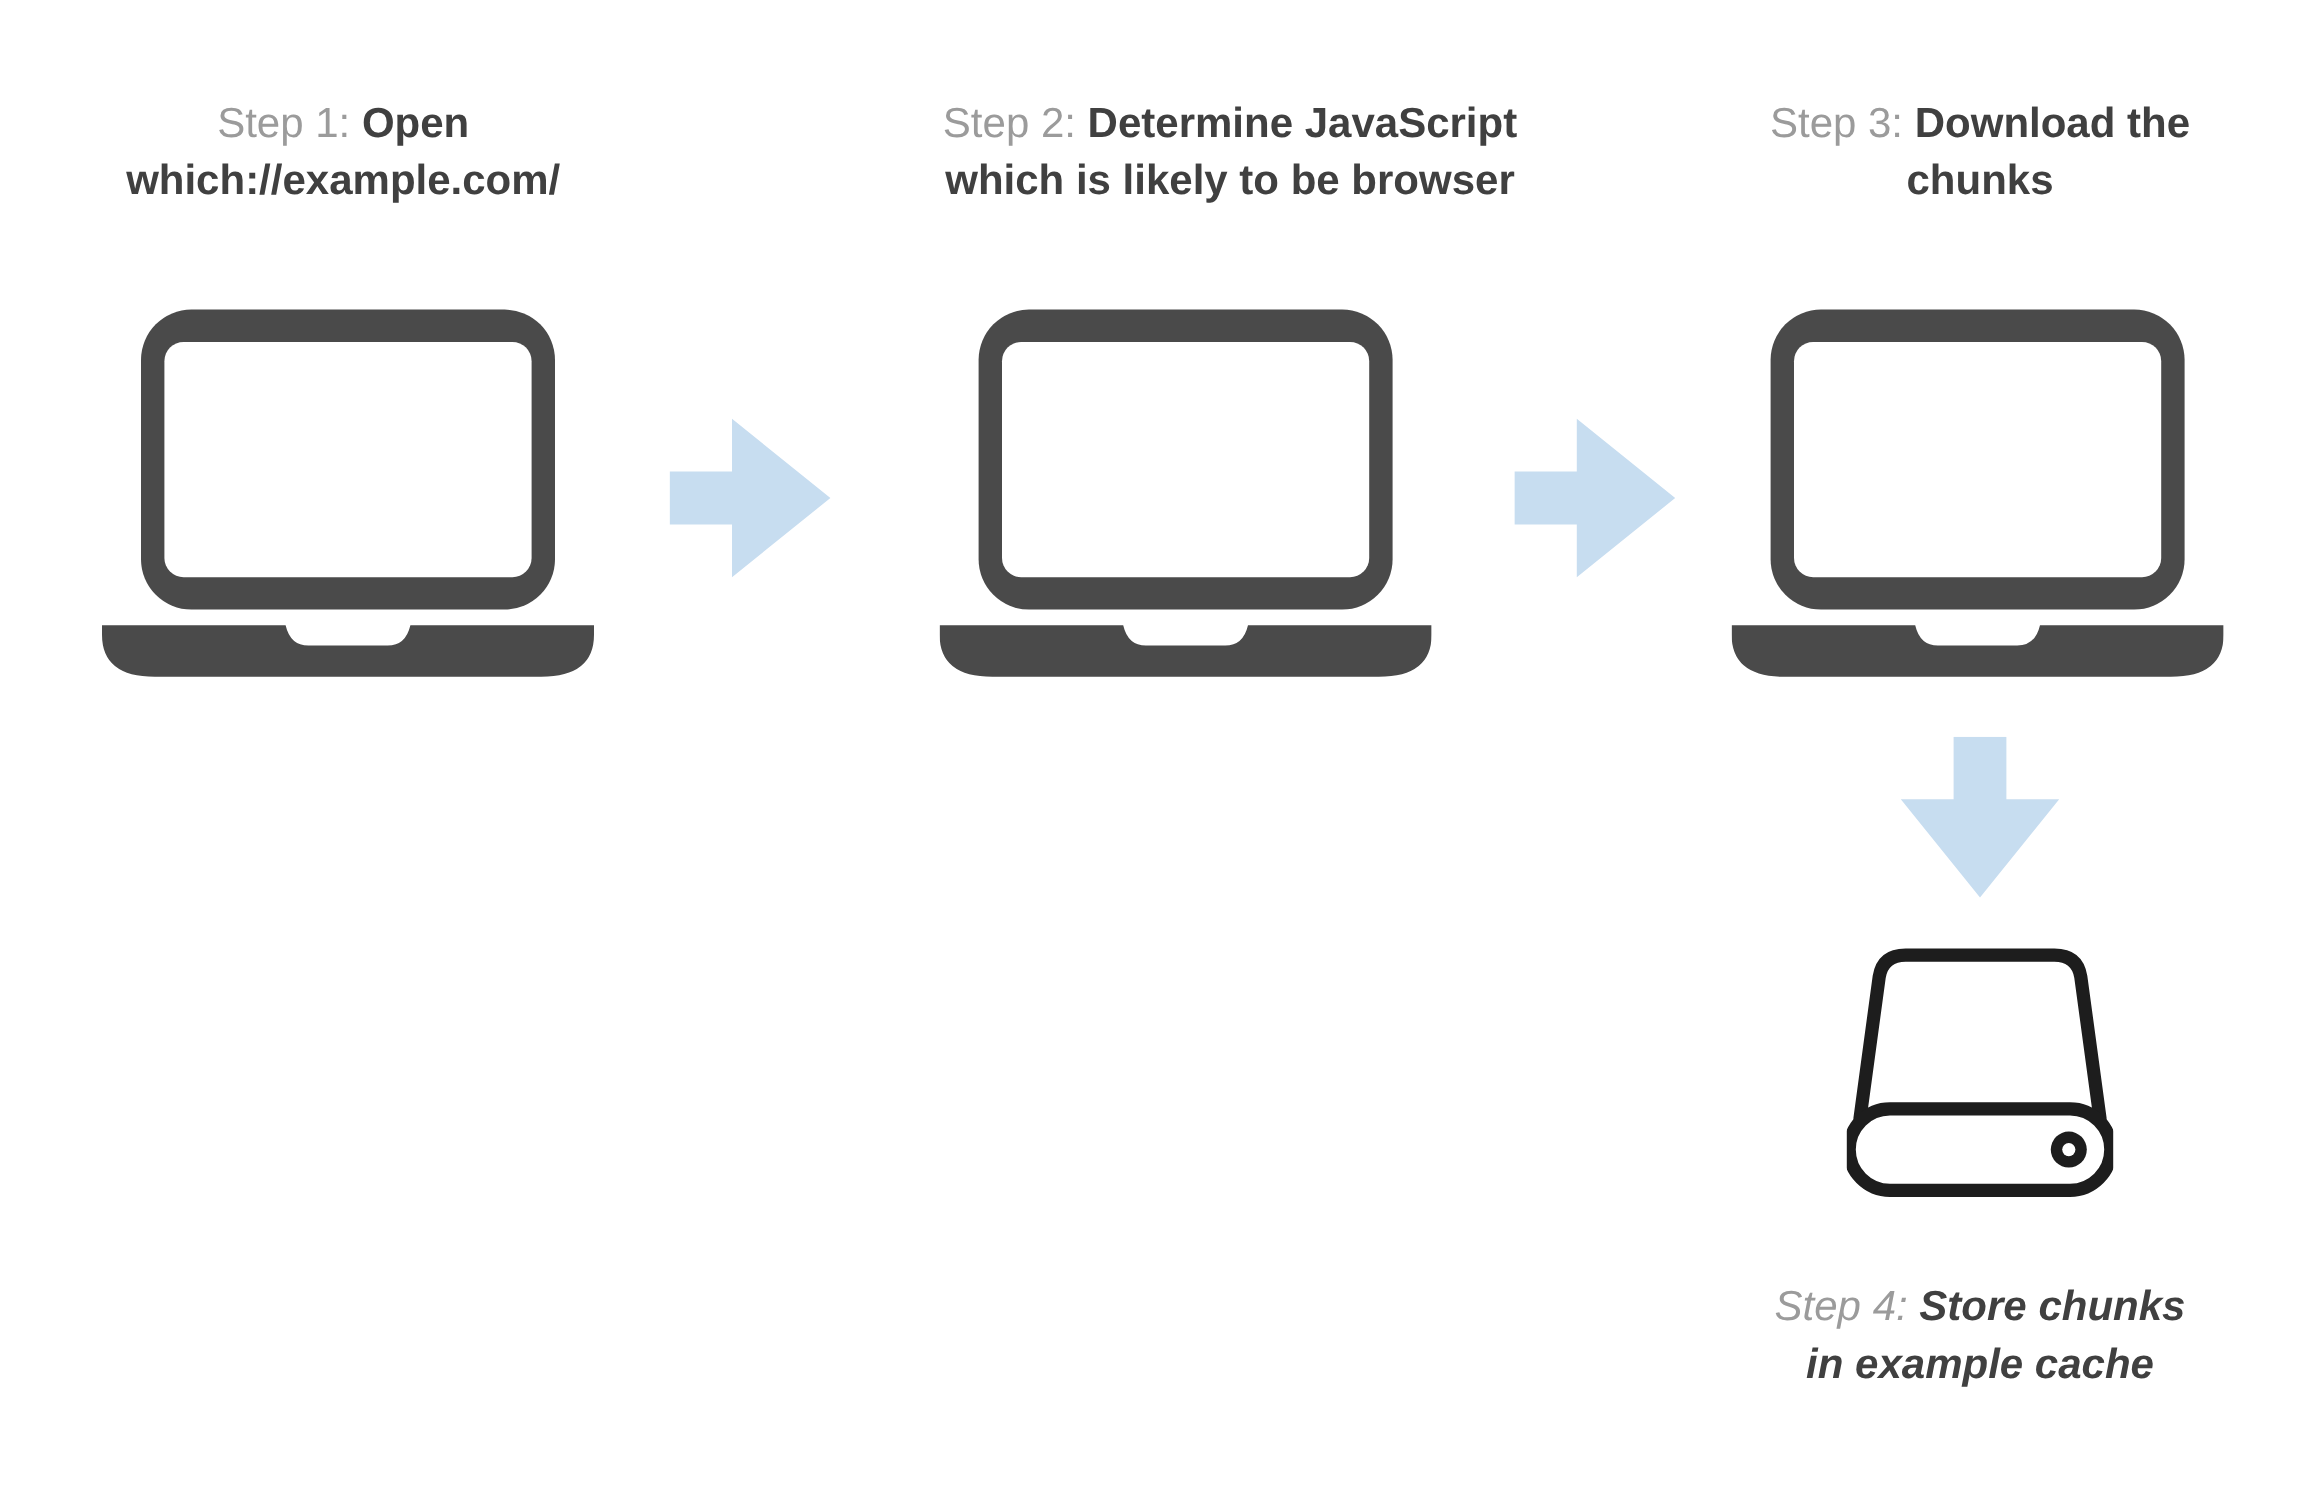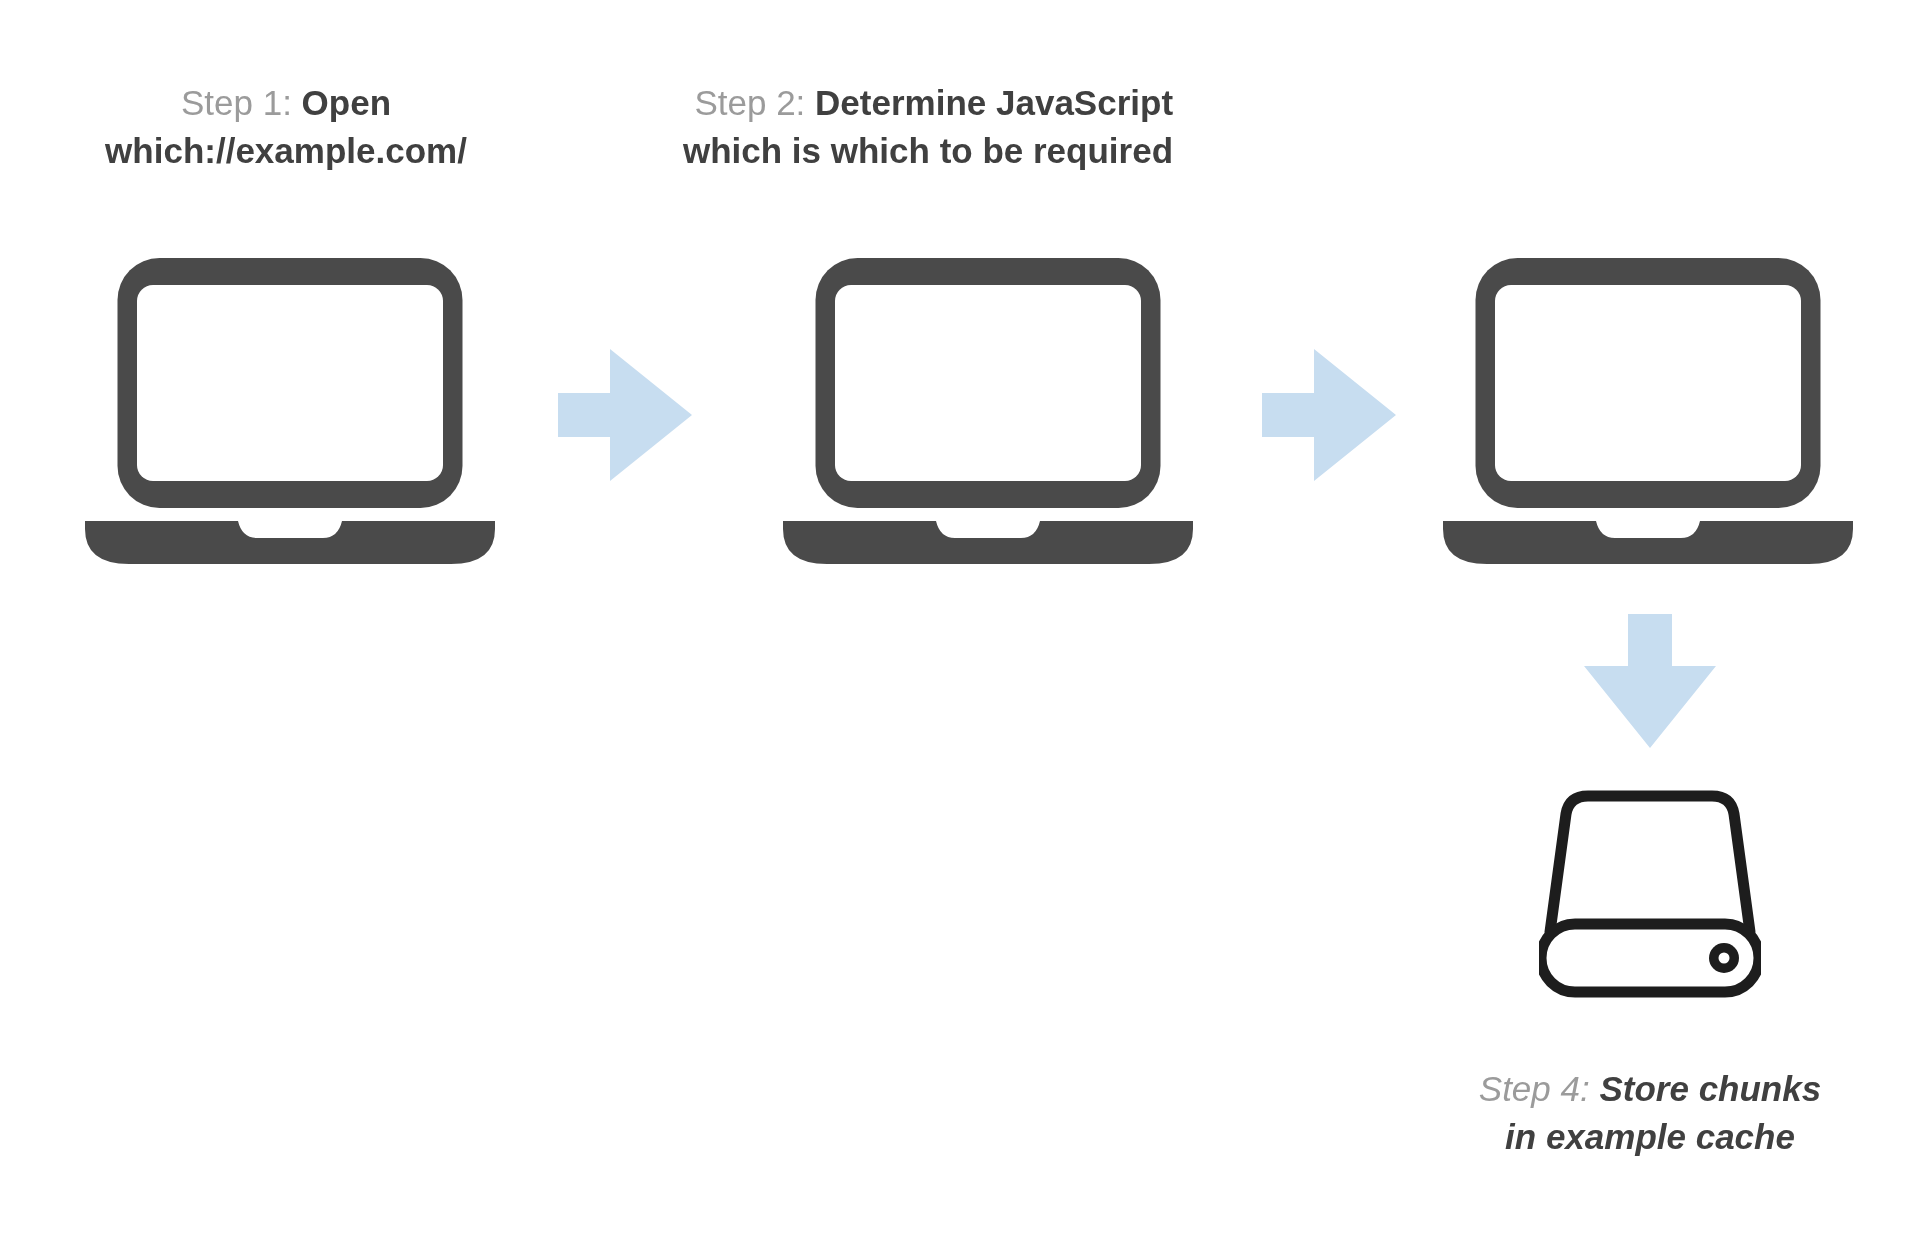--- a/index.html
+++ b/index.html
@@ -40,7 +40,7 @@
     <div>which://example.com/</div>
   </div>
 
-  <div class="step-caption" style="left:928px; top:79px;text-align:right;">
+  <div class="step-caption" style="left:1025px; top:79px;">
     <div><span class="cap-label">Step 2:</span> <span>Determine JavaScript</span></div>
     <div>which is which to be required</div>
   </div>

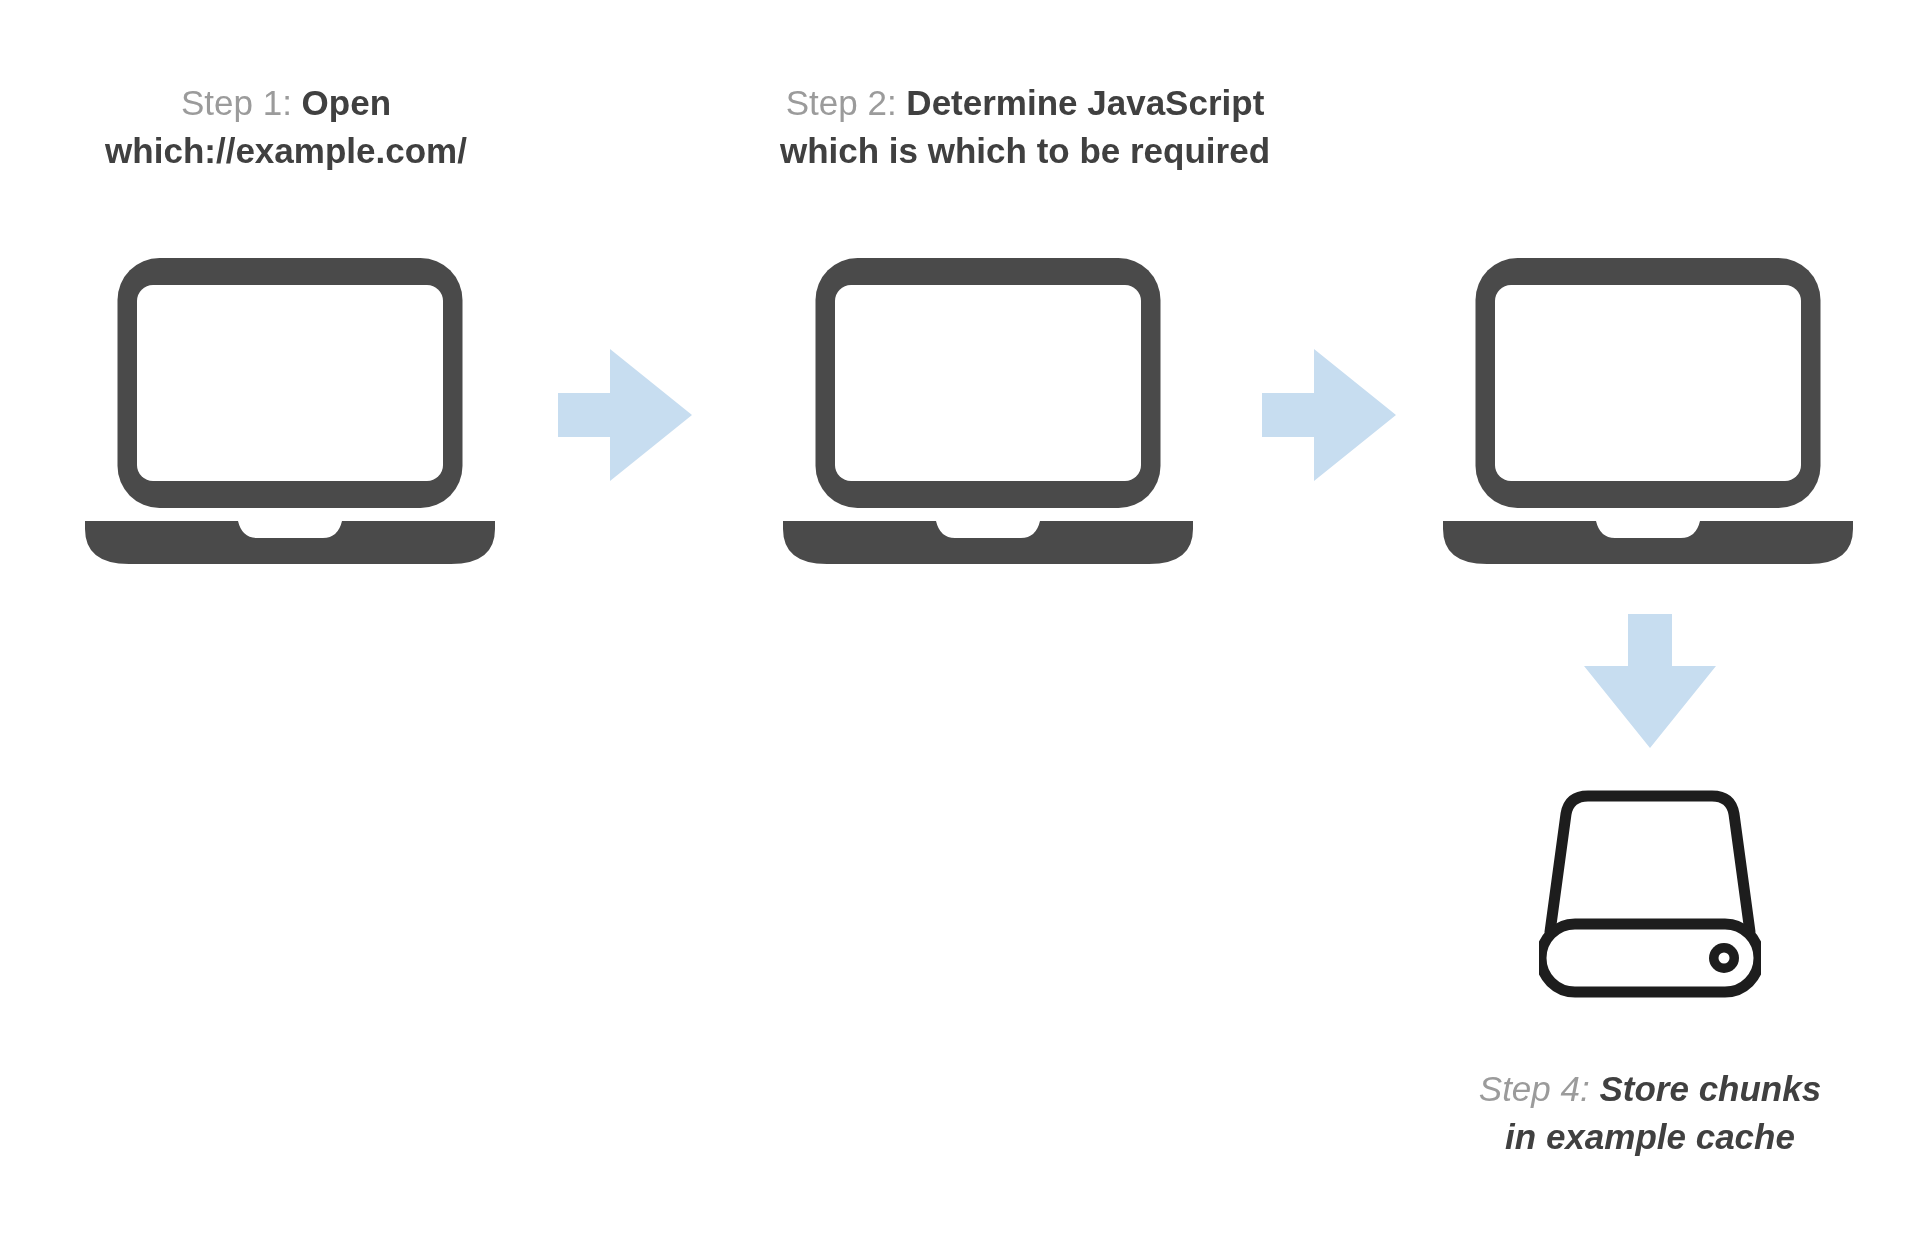--- a/index.html
+++ b/index.html
@@ -45,6 +45,10 @@
     <div>which is which to be required</div>
   </div>
 
+  <div class="step-caption" style="left:1650px; top:79px;">
+    <div><span class="cap-label">Step 3:</span> <span>Download the</span></div>
+    <div>chunks</div>
+  </div>
 
   <div class="icon-abs laptop-icon" style="left:85px; top:256px;">
     <svg width="410" height="310" viewBox="0 0 410 310" xmlns="http://www.w3.org/2000/svg" aria-hidden="true">

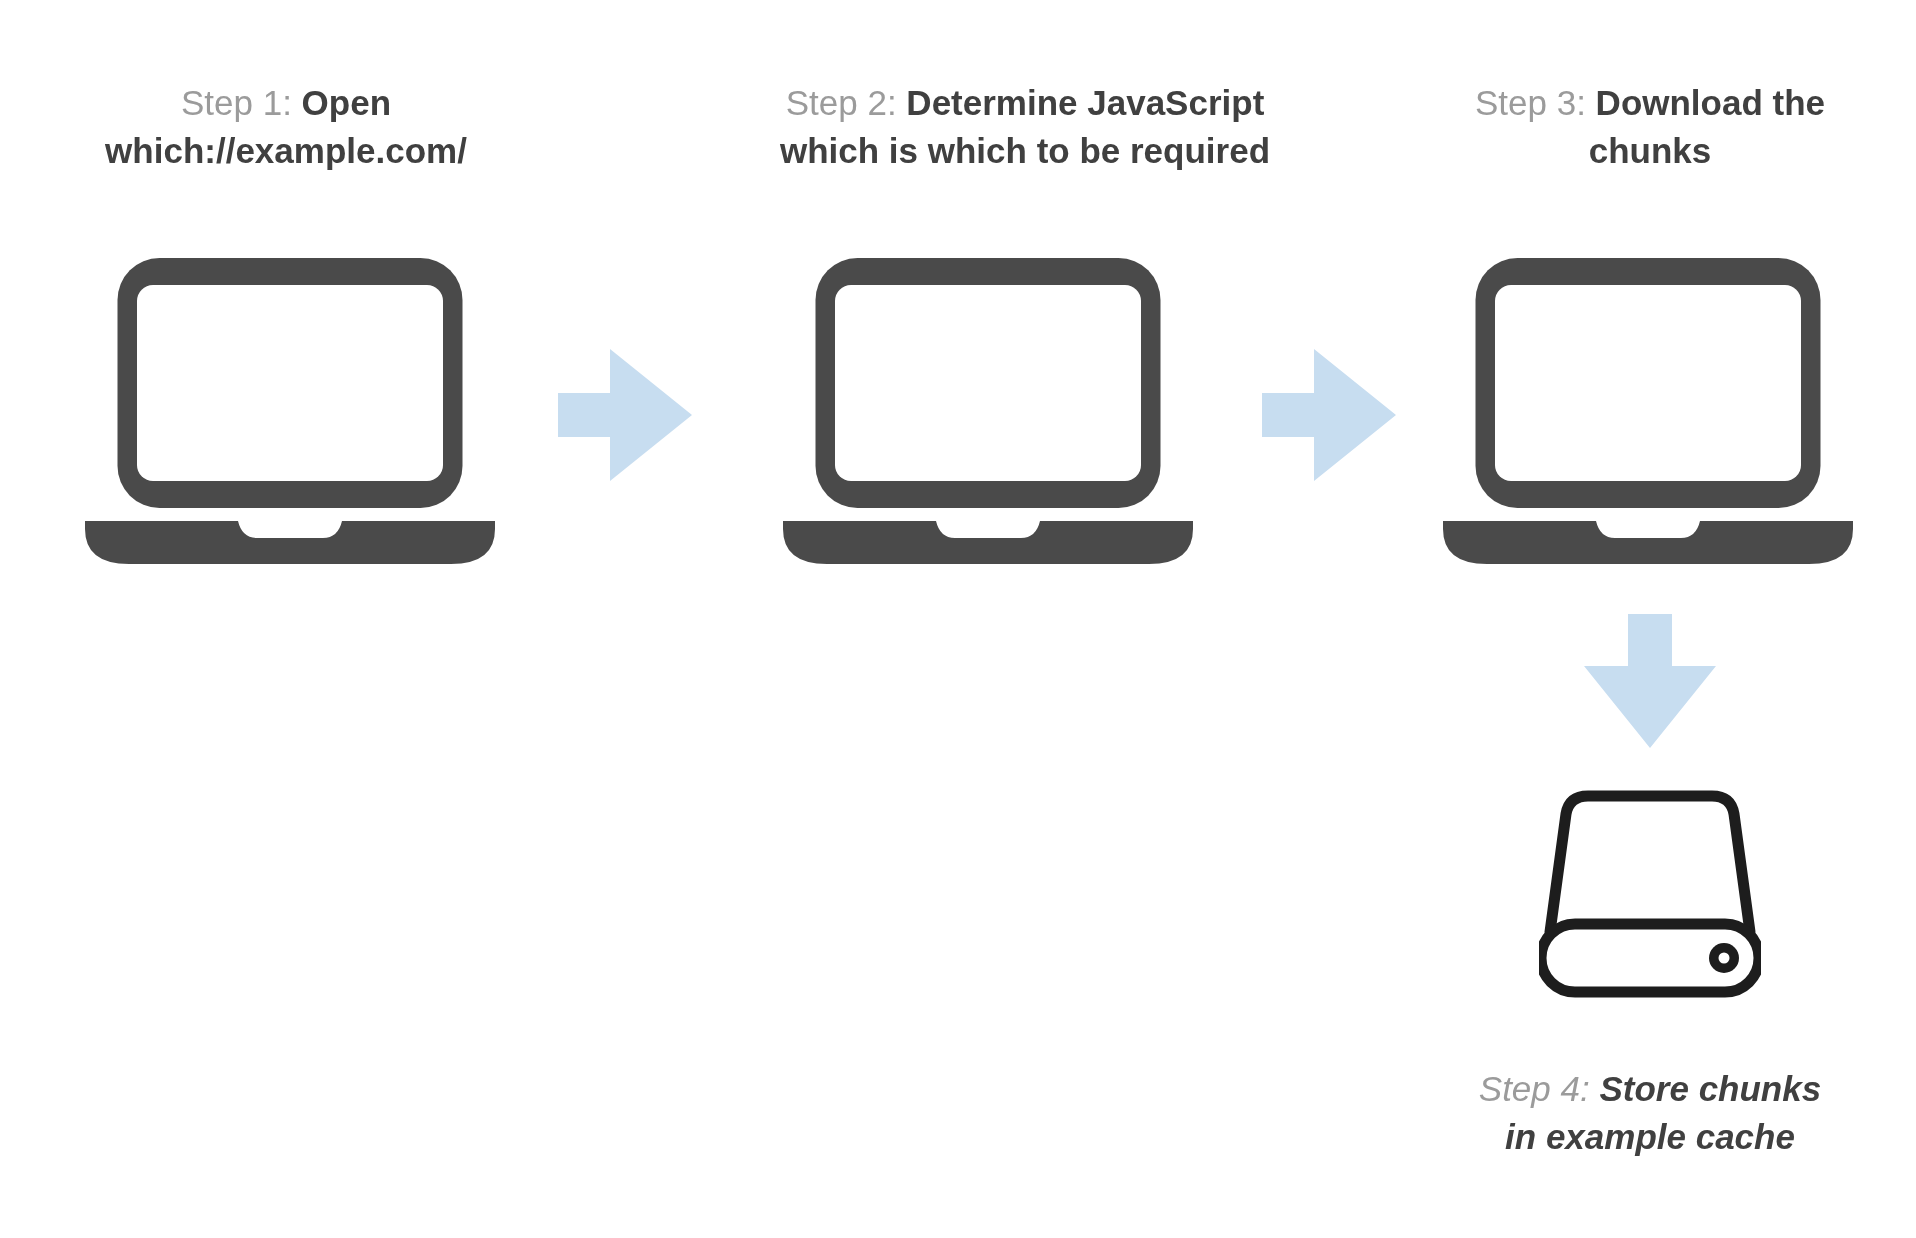--- a/index.html
+++ b/index.html
@@ -42,7 +42,7 @@
 
   <div class="step-caption" style="left:1025px; top:79px;">
     <div><span class="cap-label">Step 2:</span> <span>Determine JavaScript</span></div>
-    <div>which is which to be required</div>
+    <div>which is likely to be browser</div>
   </div>
 
   <div class="step-caption" style="left:1650px; top:79px;">

